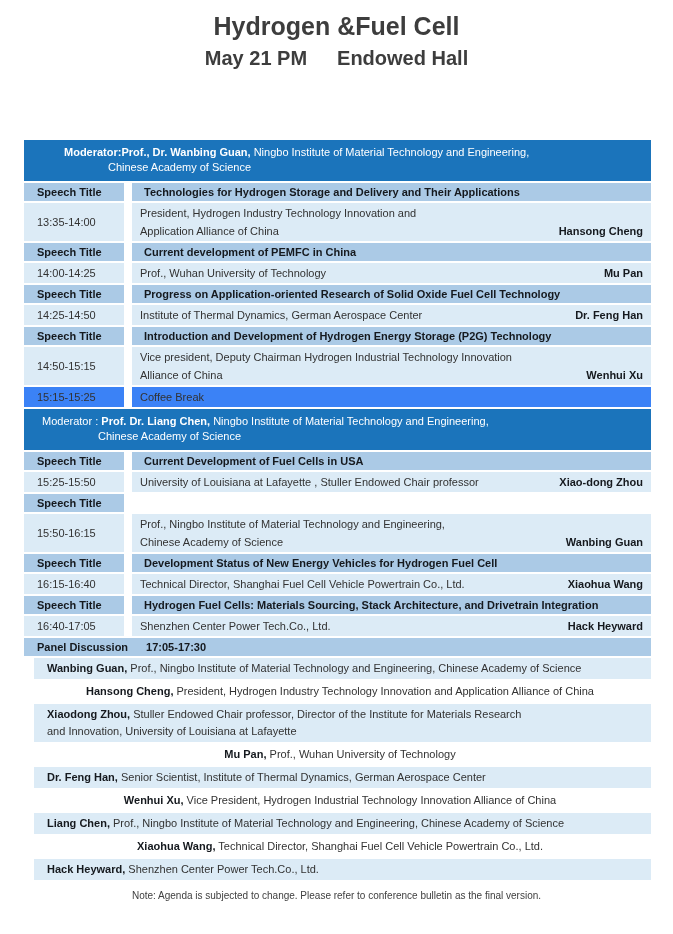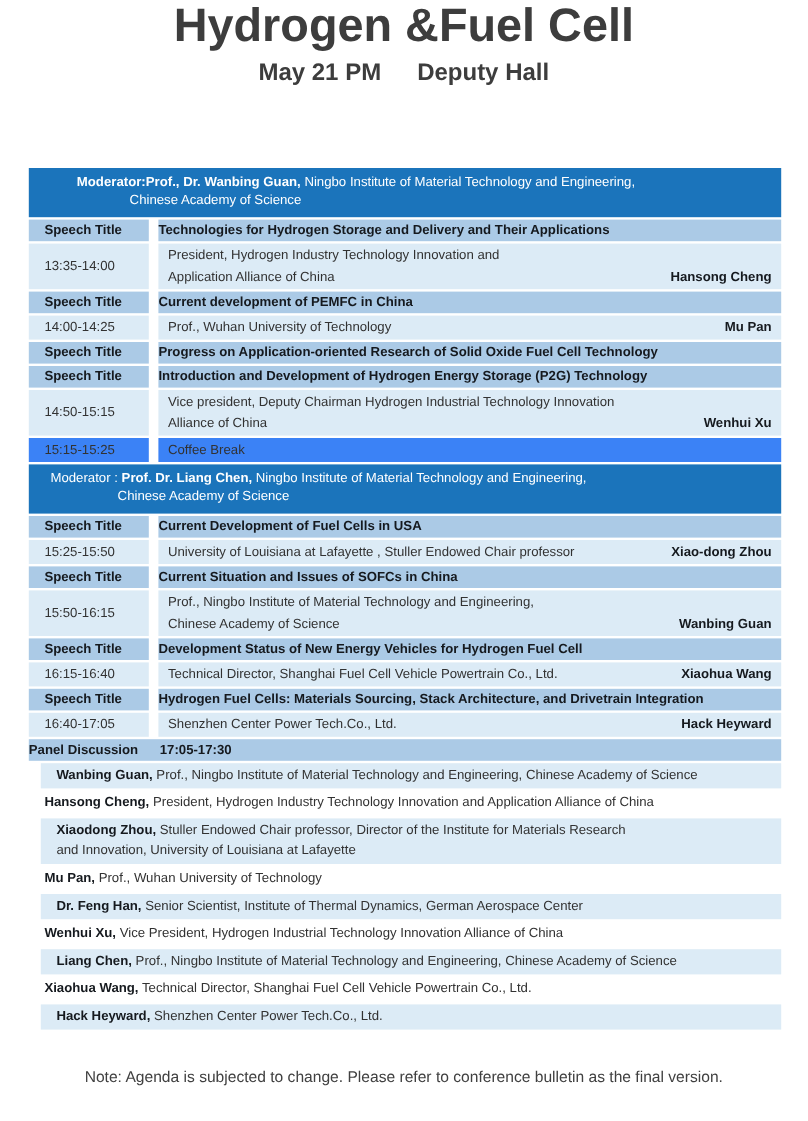--- a/index.html
+++ b/index.html
@@ -5,7 +5,7 @@
   html,body{margin:0;padding:0;background:#ffffff;}
   .page{position:relative;width:673px;height:934px;background:#ffffff;overflow:hidden;
         font-family:"Liberation Sans",sans-serif;color:#323232;}
-  .title{margin-top:0;text-align:center;font-size:39px;font-weight:bold;color:#3d3d3d;}
+  .title{margin-top:12px;text-align:center;font-size:25px;font-weight:bold;color:#3d3d3d;}
   .subtitle{margin-top:6px;text-align:center;font-size:20px;font-weight:bold;color:#3d3d3d;}
   .subtitle .hall{margin-left:30px;}
   .agenda{position:absolute;left:24px;top:140px;width:627px;display:flex;flex-direction:column;gap:2px;

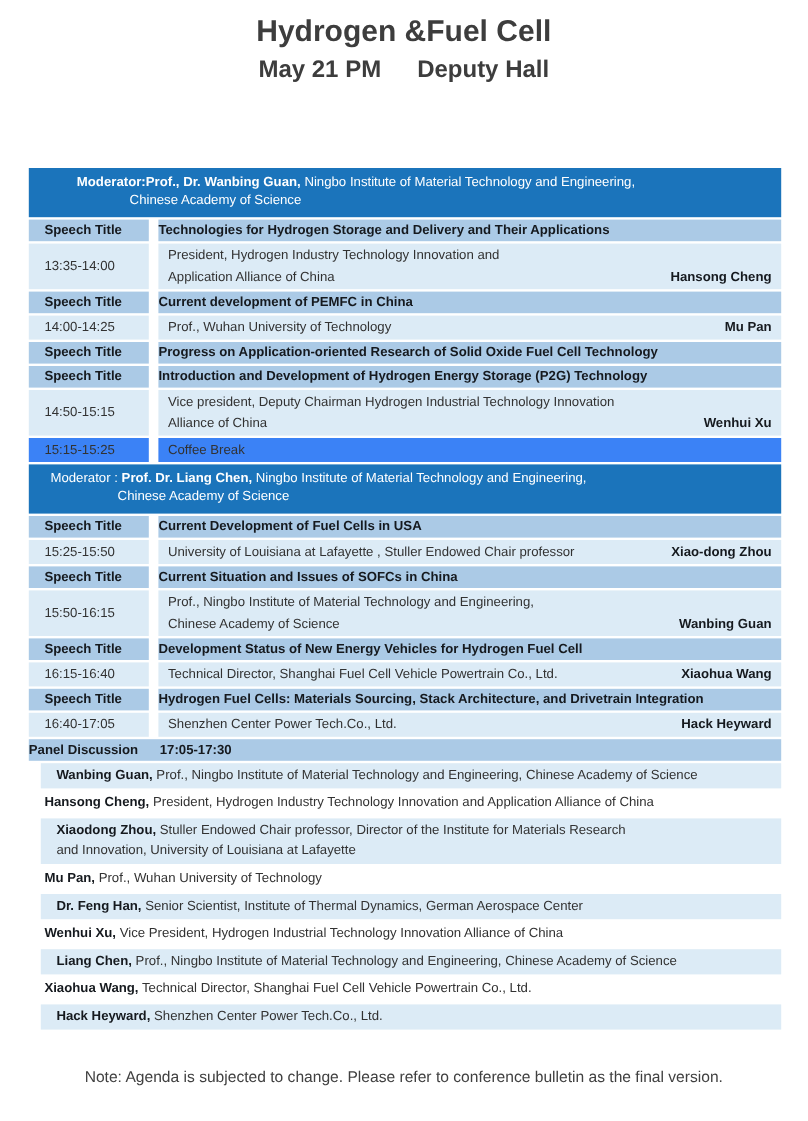--- a/index.html
+++ b/index.html
@@ -41,7 +41,7 @@
 <div class="page" style="--band: #1b74bb; --hdr: #abcae6; --pale: #dcebf6;">
   <div class="title">Hydrogen &amp;Fuel Cell</div>
   <div class="subtitle">
-    <span>May 21 PM</span><span class="hall">Deputy Hall</span>
+    <span>May 21 PM</span><span class="hall">Endowed Hall</span>
   </div>
 
   <div class="agenda">

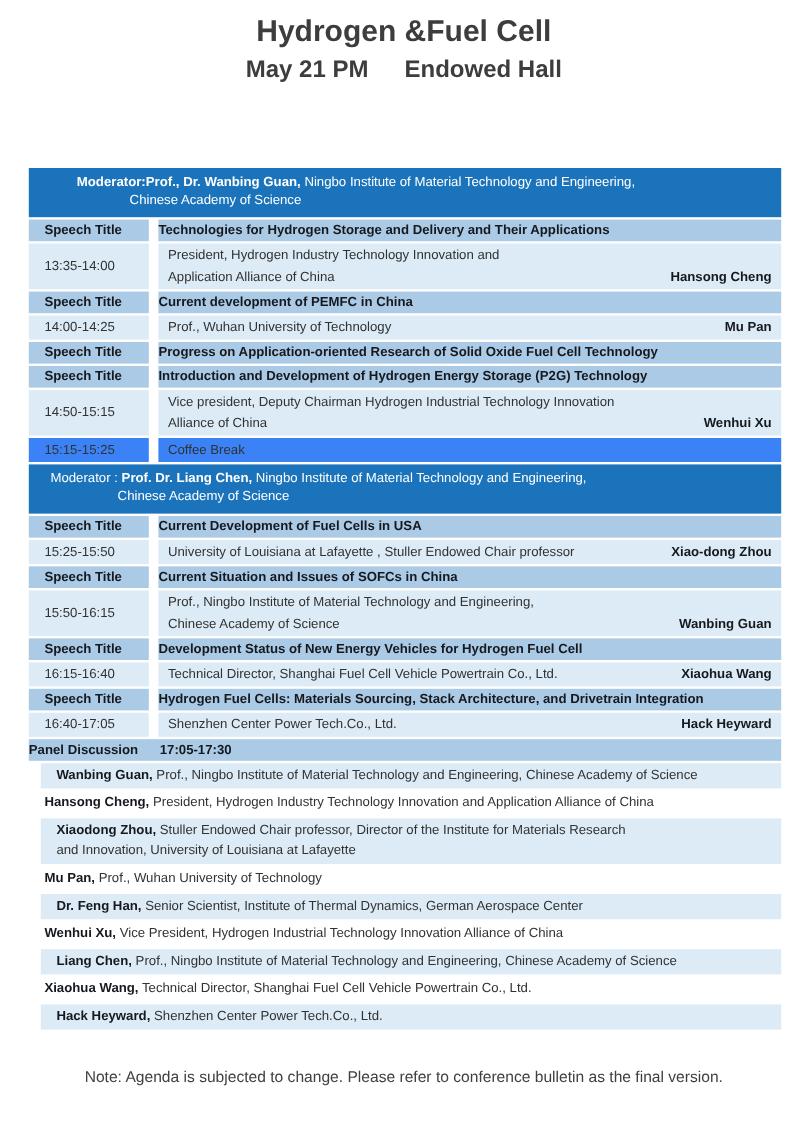--- a/index.html
+++ b/index.html
@@ -19,7 +19,7 @@
   .row{display:flex;gap:8px;}
   .cell{display:flex;align-items:center;box-sizing:border-box;}
   .c1{flex:0 0 100px;padding-left:13px;}
-  .c2{flex:1;padding:0 0;}
+  .c2{flex:1;padding:0 12px;}
   .speech .cell{background:var(--hdr);font-weight:bold;color:#15191e;min-height:18px;}
   .detail .cell{background:var(--pale);min-height:18px;}
   .detail.white .cell{background:#3b82f6;}

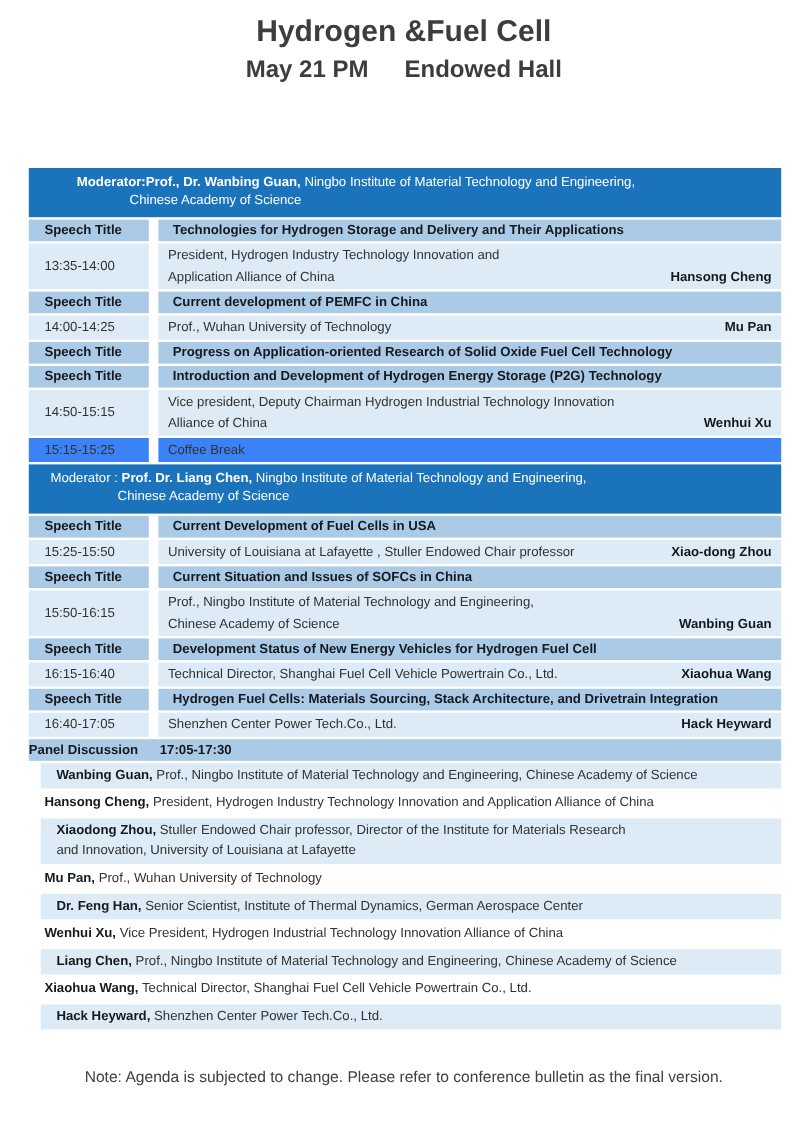--- a/index.html
+++ b/index.html
@@ -84,6 +84,15 @@
           <div class="cell c1">Speech Title</div>
           <div class="cell c2">Progress on Application-oriented Research of Solid Oxide Fuel Cell Technology</div>
         </div>
+        <div class="row detail">
+          <div class="cell c1">14:25-14:50</div>
+          <div class="cell c2 multi">
+            <div class="lineflex">
+              <span>Institute of Thermal Dynamics, German Aerospace Center</span>
+              <span class="speaker">Dr. Feng Han</span>
+            </div>
+          </div>
+        </div>
         <div class="row speech">
           <div class="cell c1">Speech Title</div>
           <div class="cell c2">Introduction and Development of Hydrogen Energy Storage (P2G) Technology</div>

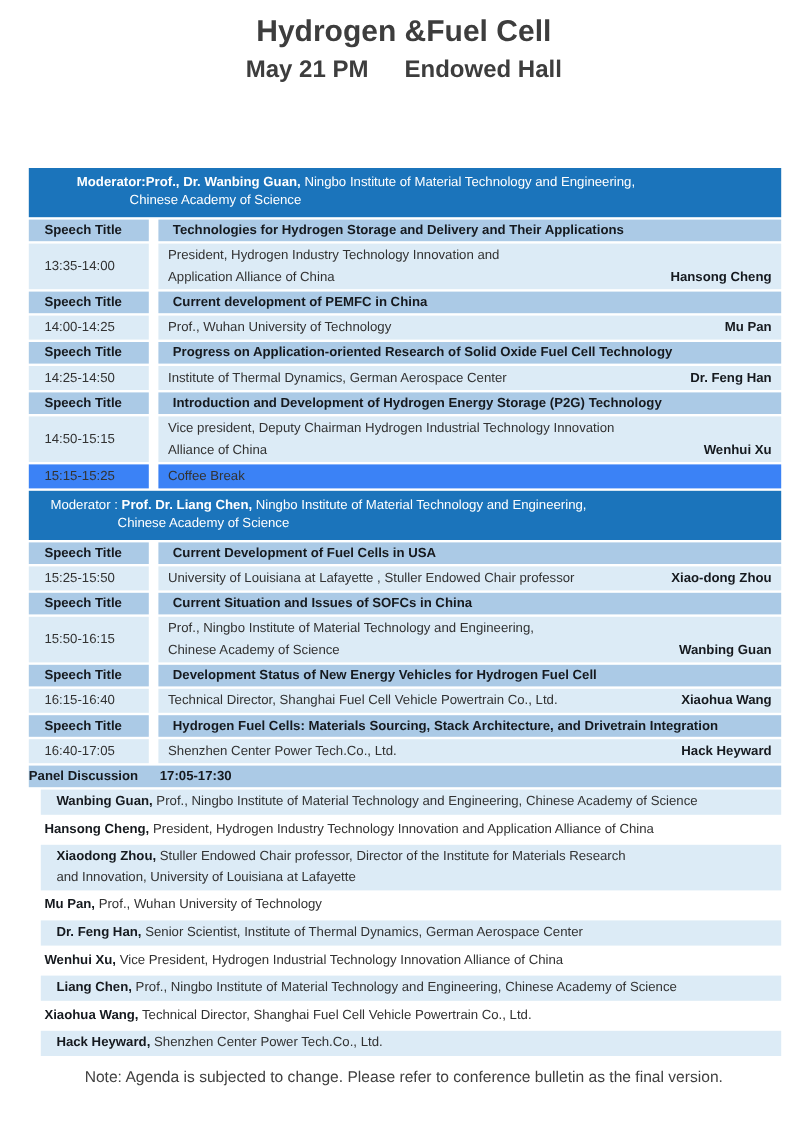--- a/index.html
+++ b/index.html
@@ -140,7 +140,6 @@
         </div>
         <div class="row speech">
           <div class="cell c1">Speech Title</div>
-          <div class="cell c2">Current Situation and Issues of SOFCs in China</div>
         </div>
         <div class="row detail">
           <div class="cell c1">15:50-16:15</div>

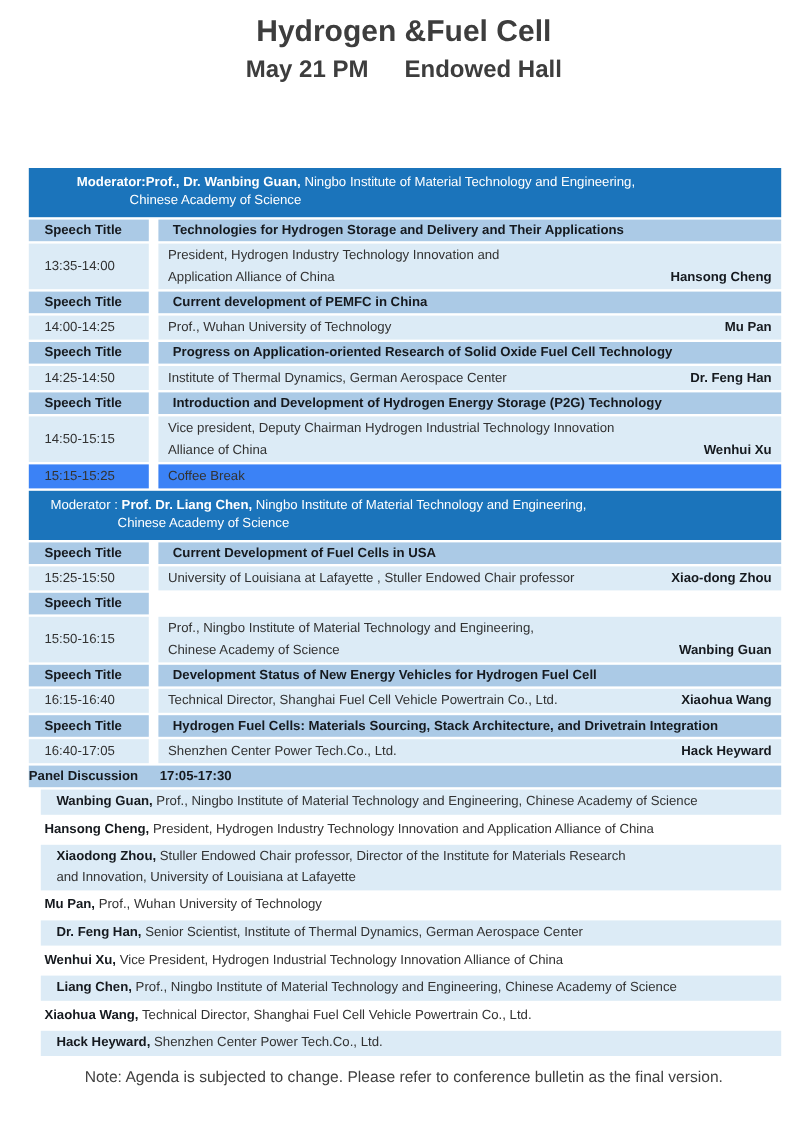--- a/index.html
+++ b/index.html
@@ -27,7 +27,7 @@
   .lineflex{display:flex;justify-content:space-between;align-items:baseline;line-height:18px;}
   .speaker{font-weight:bold;color:#15191e;white-space:nowrap;margin-left:10px;}
   .panel-head{background:var(--hdr);font-weight:bold;color:#15191e;min-height:18px;
-              display:flex;align-items:center;text-align:right;}
+              display:flex;align-items:center;padding-left:13px;text-align:right;}
   .panel-head .ptime{margin-left:18px;}
   .panel-row{padding:2px 8px 2px 13px;line-height:17px;}
   .panel-row.pale{background:var(--pale);margin-left:10px;}

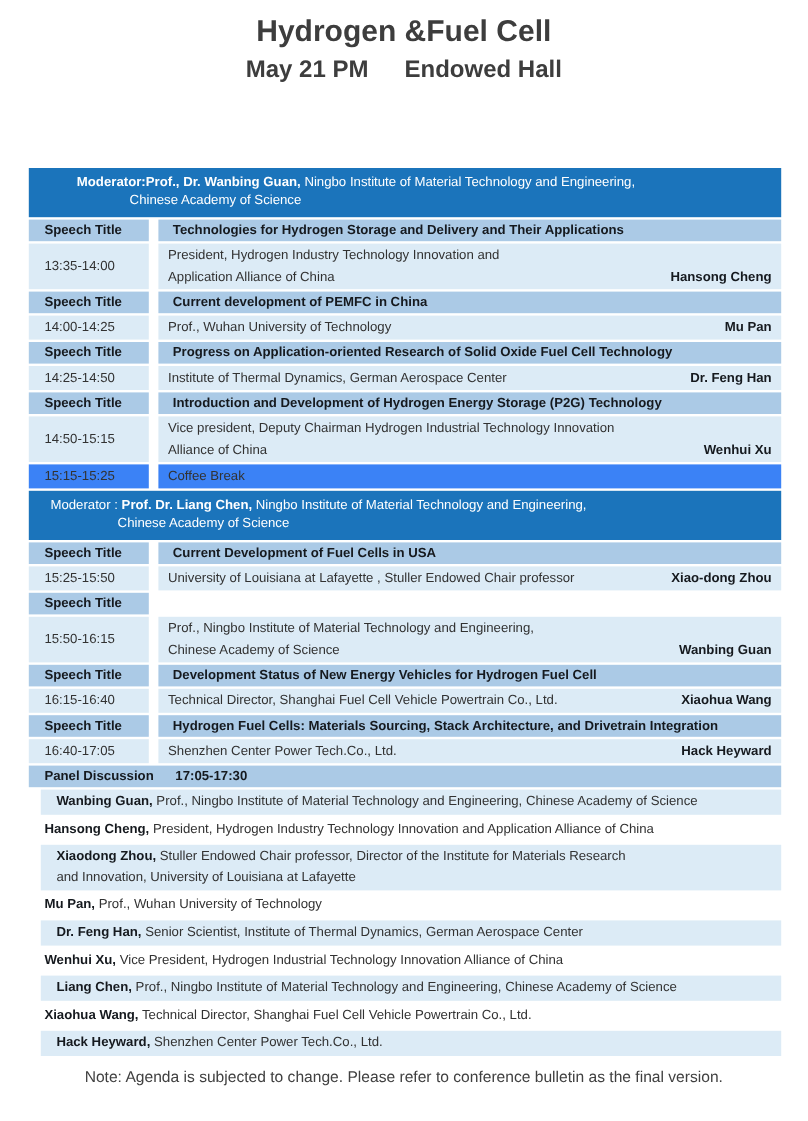--- a/index.html
+++ b/index.html
@@ -31,7 +31,7 @@
   .panel-head .ptime{margin-left:18px;}
   .panel-row{padding:2px 8px 2px 13px;line-height:17px;}
   .panel-row.pale{background:var(--pale);margin-left:10px;}
-  .panel-row.white{background:#ffffff;}
+  .panel-row.white{background:#ffffff;text-align:center;}
   .mname{font-weight:bold;color:#15191e;}
   .note{position:absolute;left:0;top:890px;width:100%;text-align:center;font-size:13px;color:#404040;}
 </style>

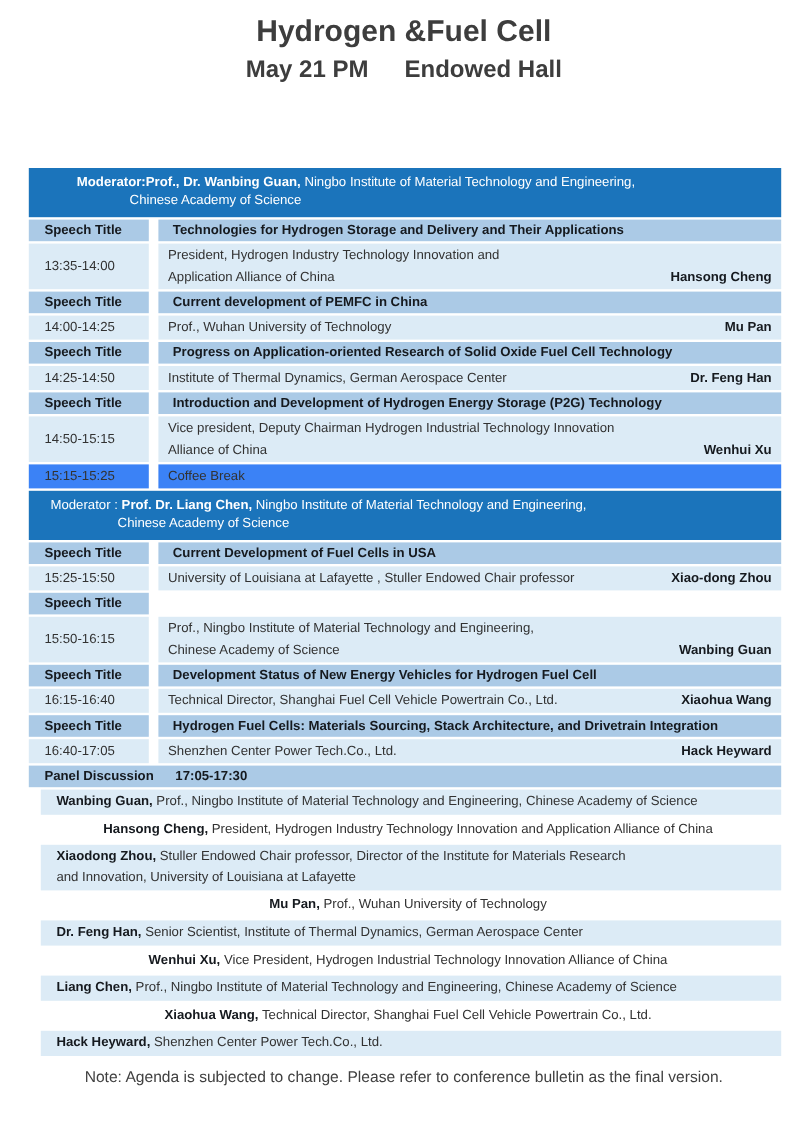--- a/index.html
+++ b/index.html
@@ -33,7 +33,7 @@
   .panel-row.pale{background:var(--pale);margin-left:10px;}
   .panel-row.white{background:#ffffff;text-align:center;}
   .mname{font-weight:bold;color:#15191e;}
-  .note{position:absolute;left:0;top:890px;width:100%;text-align:center;font-size:13px;color:#404040;}
+  .note{position:absolute;left:0;top:890px;width:100%;text-align:center;font-size:10px;color:#404040;}
 </style>
 </head>
 <body>

